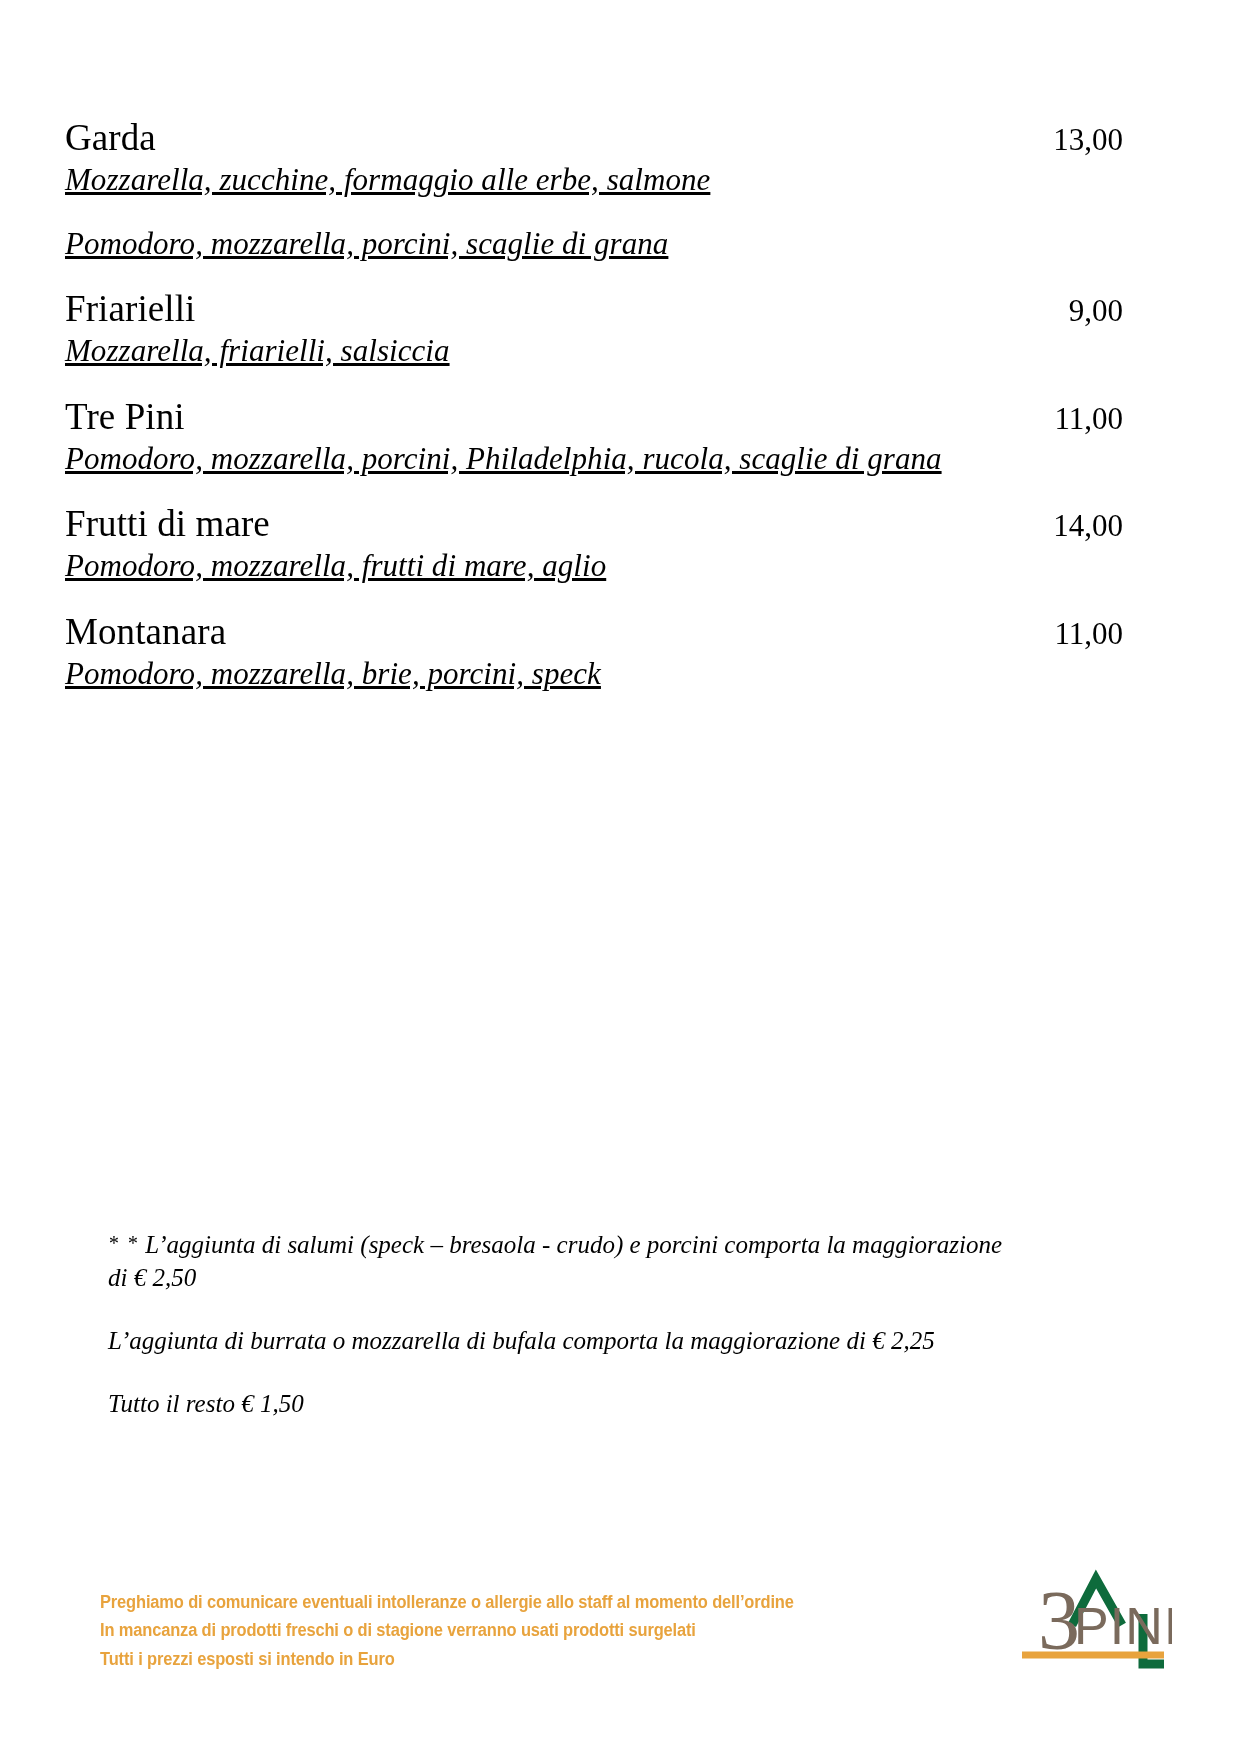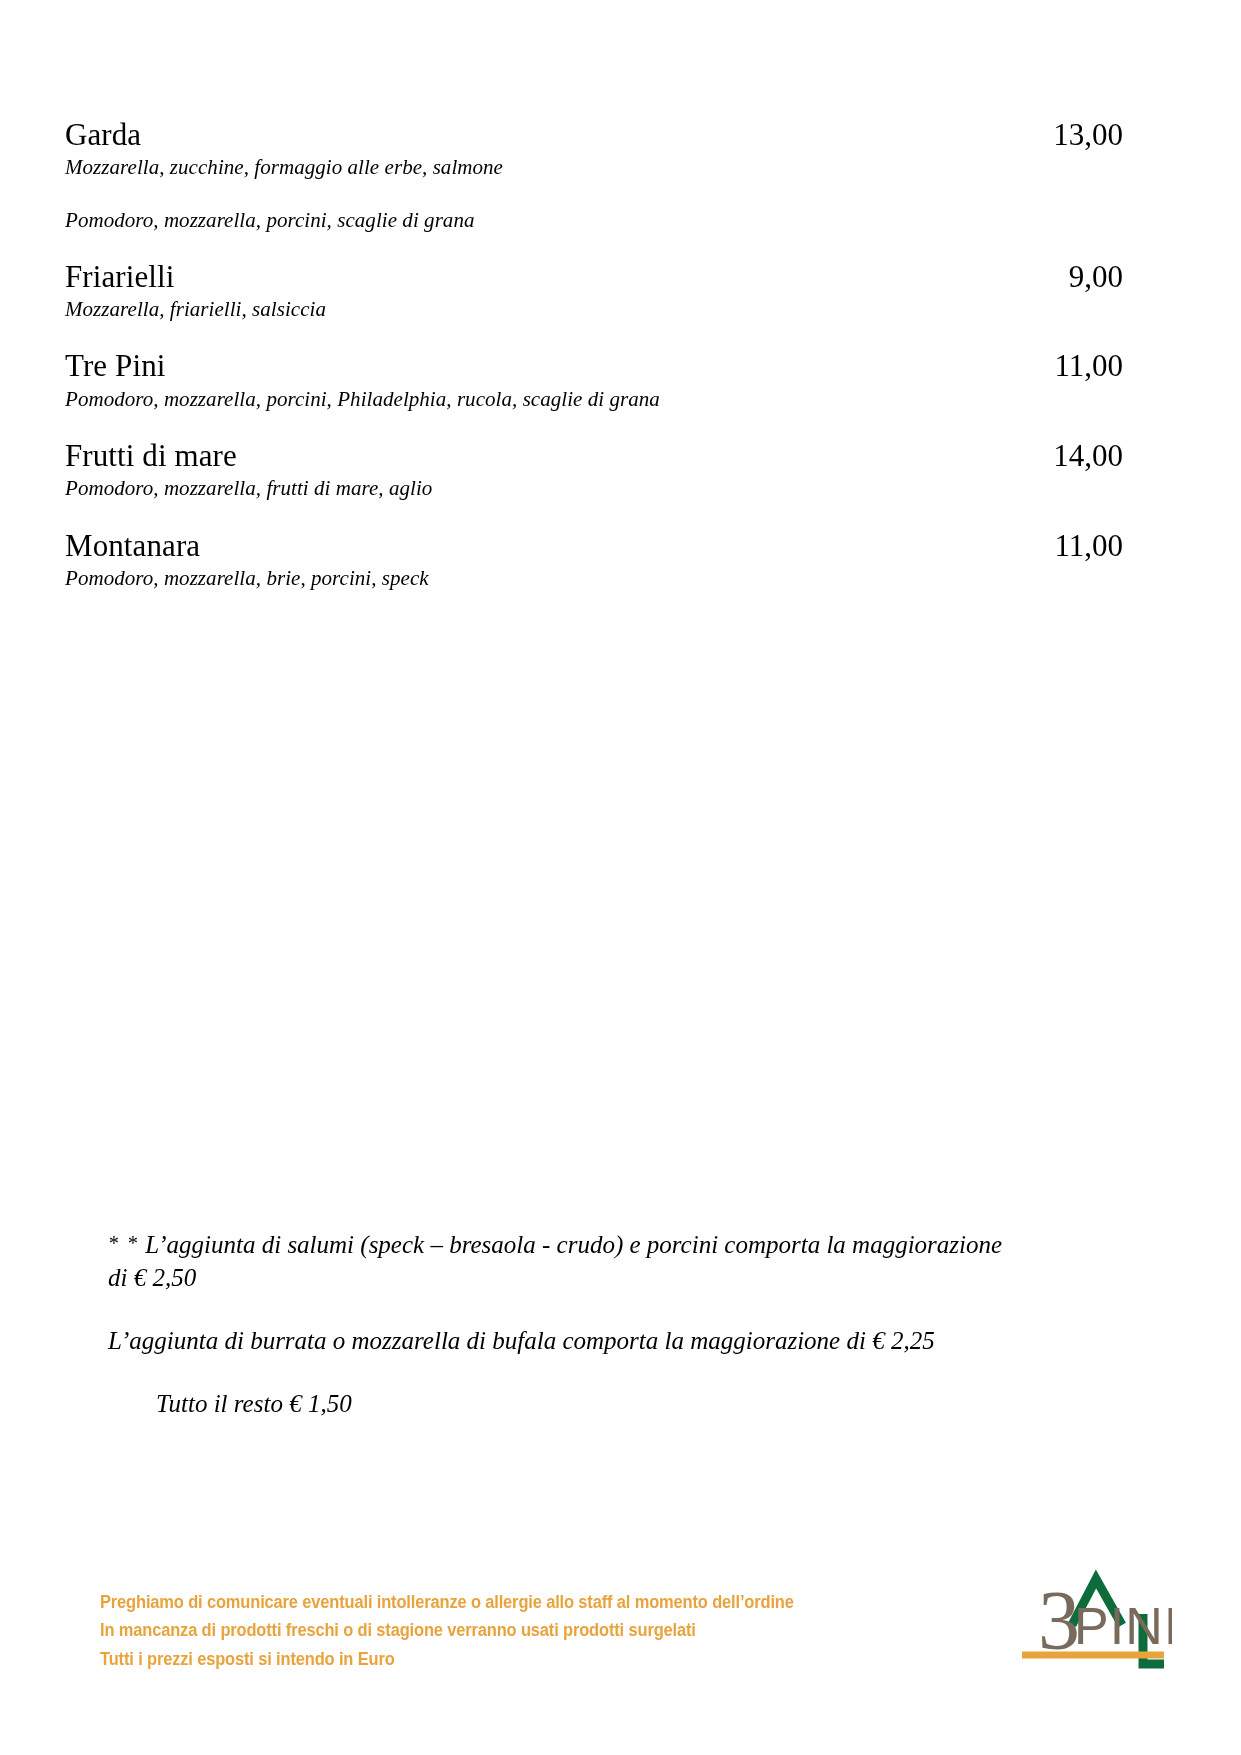--- a/index.html
+++ b/index.html
@@ -44,7 +44,7 @@
   }
 
   .item-name {
-    font-size: 31px;
+    font-size: 37px;
     line-height: 1.08;
     letter-spacing: 0.1px;
     white-space: nowrap;

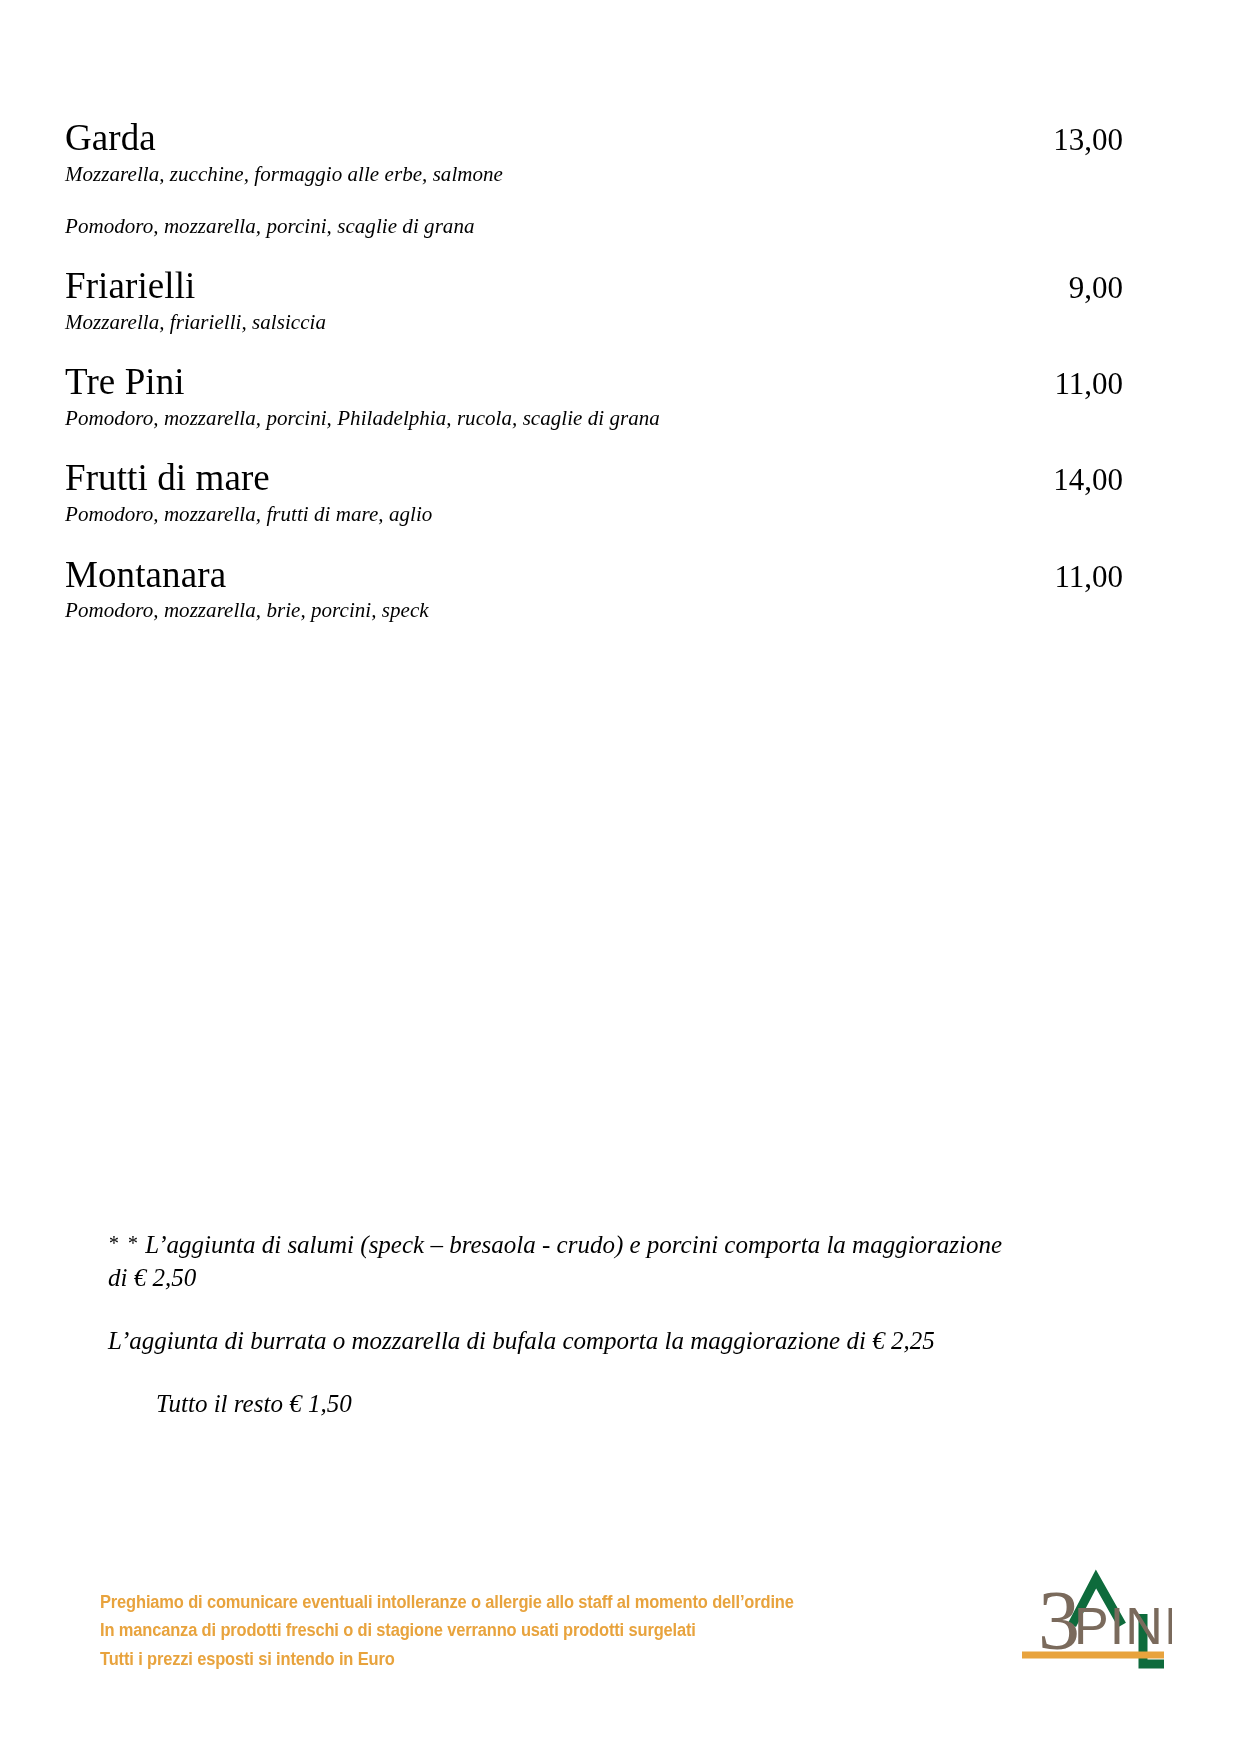--- a/index.html
+++ b/index.html
@@ -59,10 +59,11 @@
 
   .item-desc {
     font-style: italic;
-    font-size: 21px;
+    font-size: 31px;
     line-height: 1.15;
     margin-top: 4px;
     letter-spacing: 0.05px;
+    text-decoration: underline;
   }
 
   

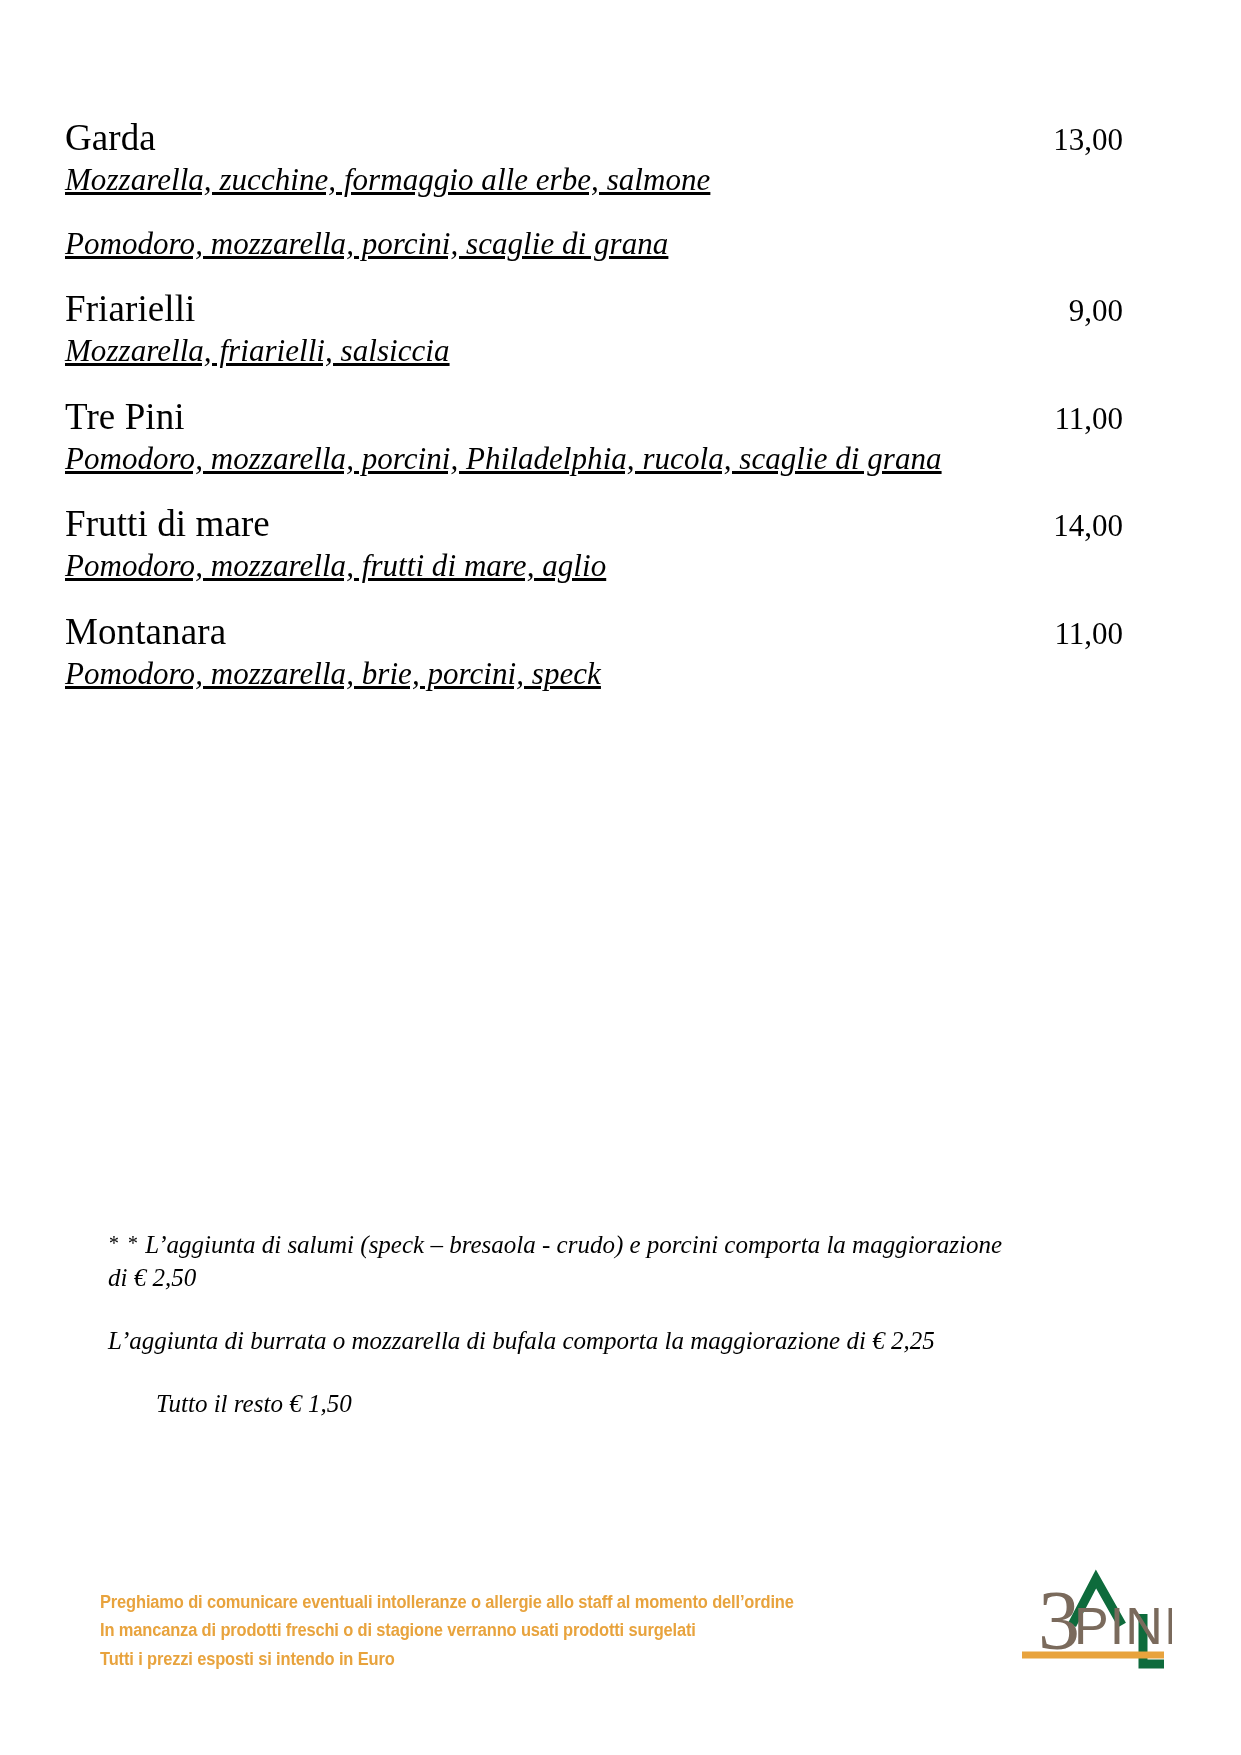--- a/index.html
+++ b/index.html
@@ -79,7 +79,7 @@
   .note {
     margin: 0 0 30px 0;
   }
-  .note:last-child { margin-bottom: 0; margin-left: 48px; }
+  .note:last-child { margin-bottom: 0; }
   .note .stars {
     font-size: 20px;
     vertical-align: 3px;

